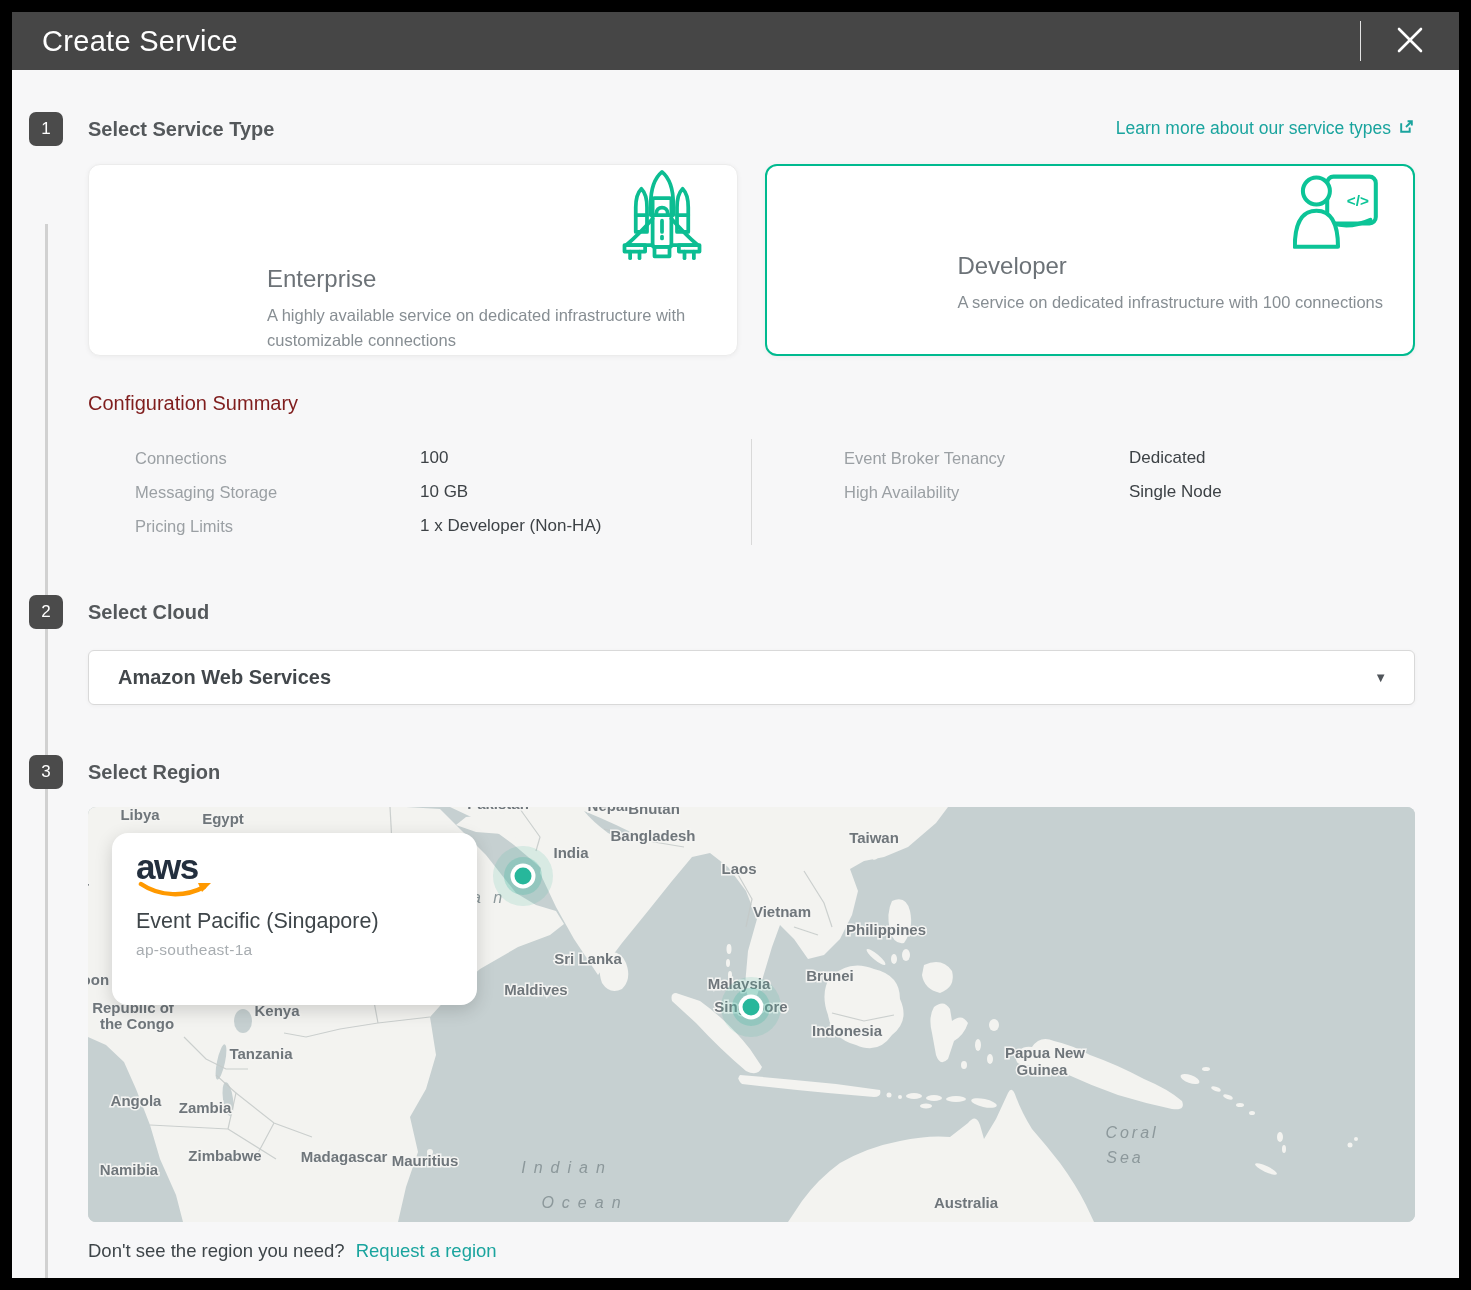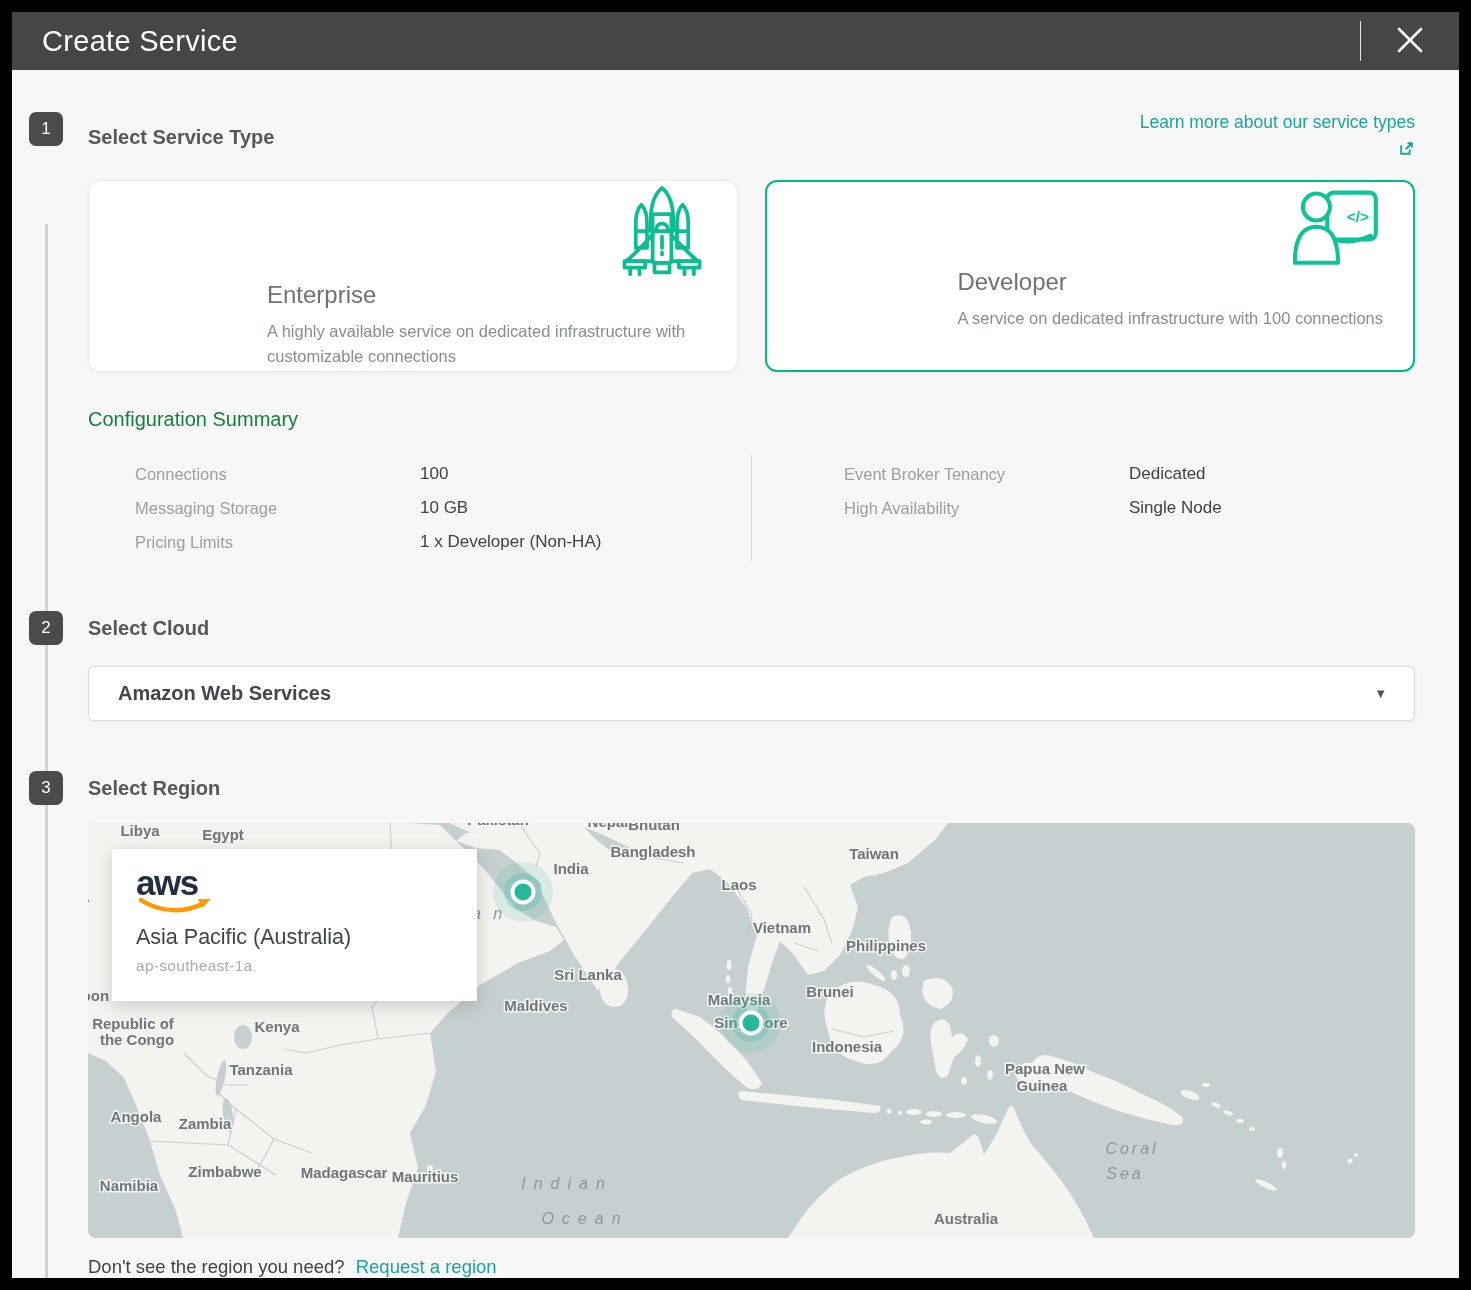--- a/index.html
+++ b/index.html
@@ -33,7 +33,7 @@
   .section-body { flex:1; margin-left:25px; margin-right:44px; }
   .section-head { display:flex; align-items:center; justify-content:space-between; min-height:34px; }
   .section-title { font-size:20px; font-weight:bold; color:#54585b; }
-  .learn-link { display:flex; align-items:flex-end; gap:7px; font-size:17.5px; color:#1aa49e; text-decoration:none; cursor:pointer;flex-direction:column; }
+  .learn-link { display:flex; align-items:flex-start; gap:7px; font-size:17.5px; color:#1aa49e; text-decoration:none; cursor:pointer; }
   
   .cards { display:grid; grid-template-columns:1fr 1fr; gap:27px; margin-top:18px; }
   .card {

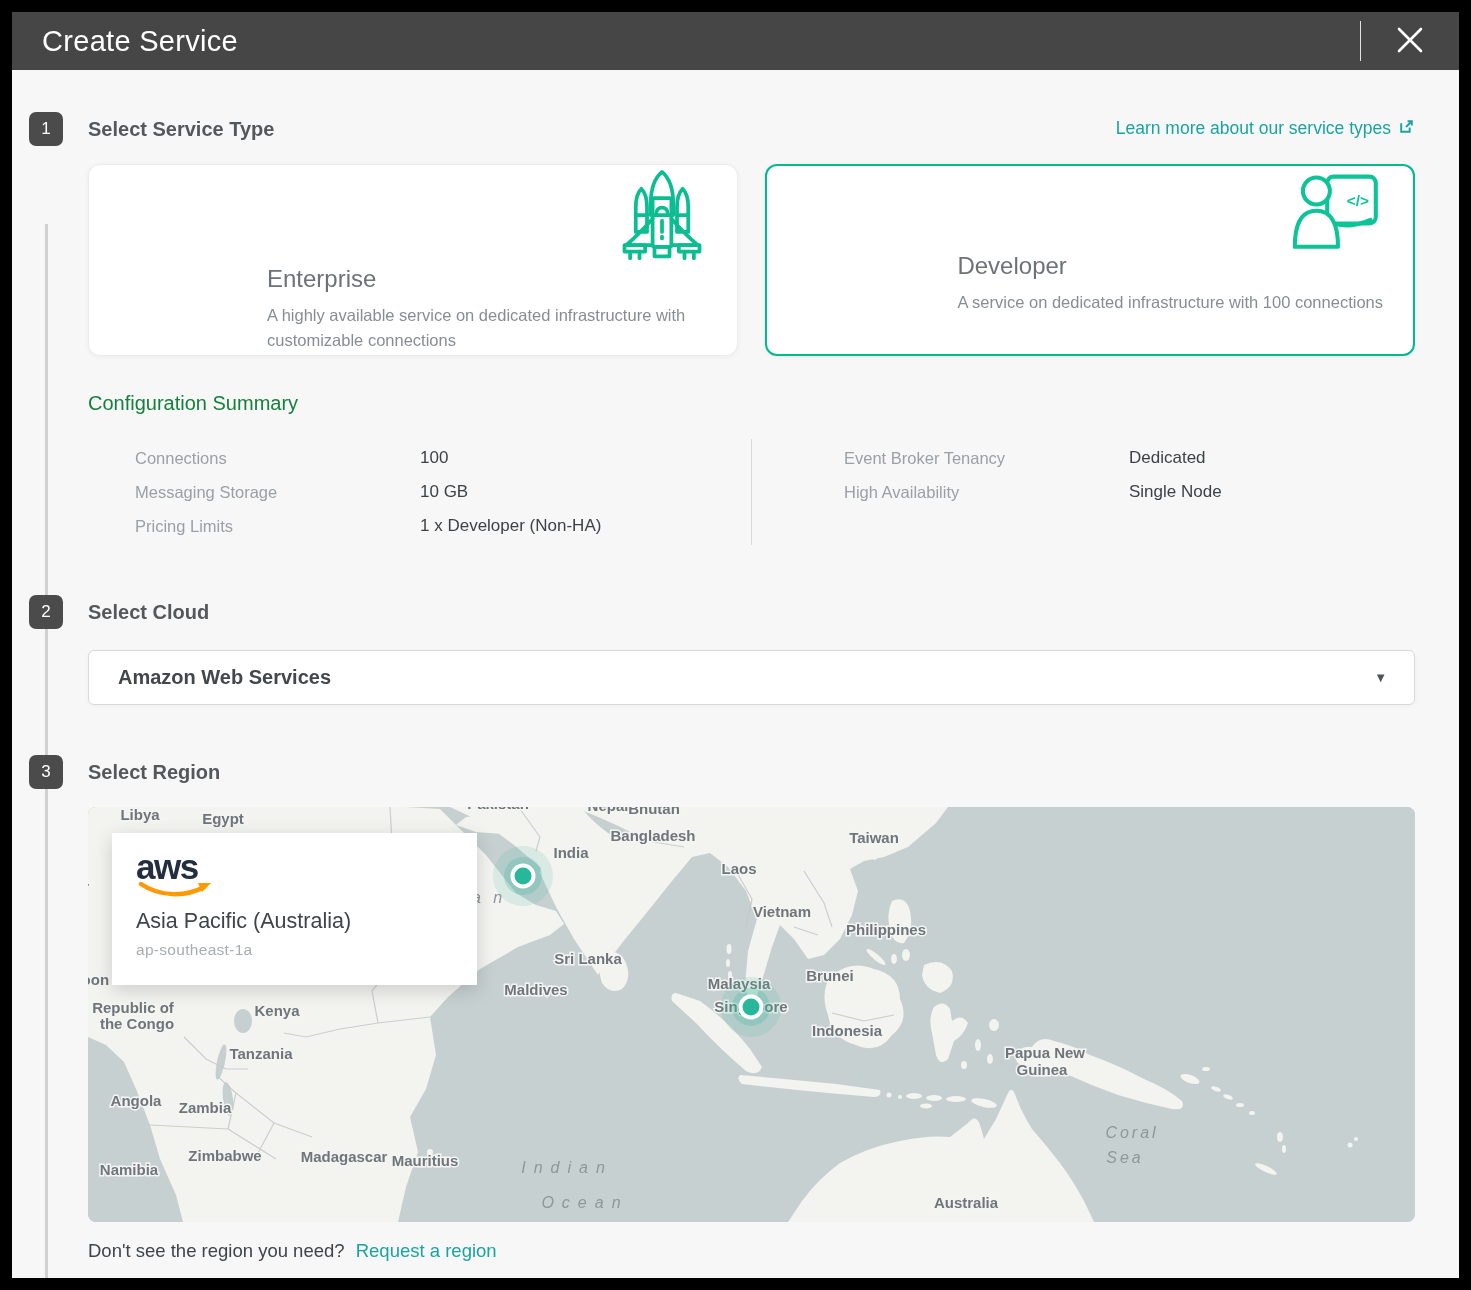--- a/index.html
+++ b/index.html
@@ -48,7 +48,7 @@
   .card-desc { font-size:16.5px; color:#878e93; line-height:1.5; margin-top:10px; max-width:440px; }
   
   .config { margin-top:36px; }
-  .config-title { font-size:20px; color:#15803d; font-weight:400; }
+  .config-title { font-size:20px; color:#7f1d1d; font-weight:400; }
   .summary { display:flex; margin-top:24px; }
   .sum-col-left { width:664px; border-right:1px solid #d9d9d9; padding:2px 0; }
   .sum-col-right { padding:2px 0 0 45px; }

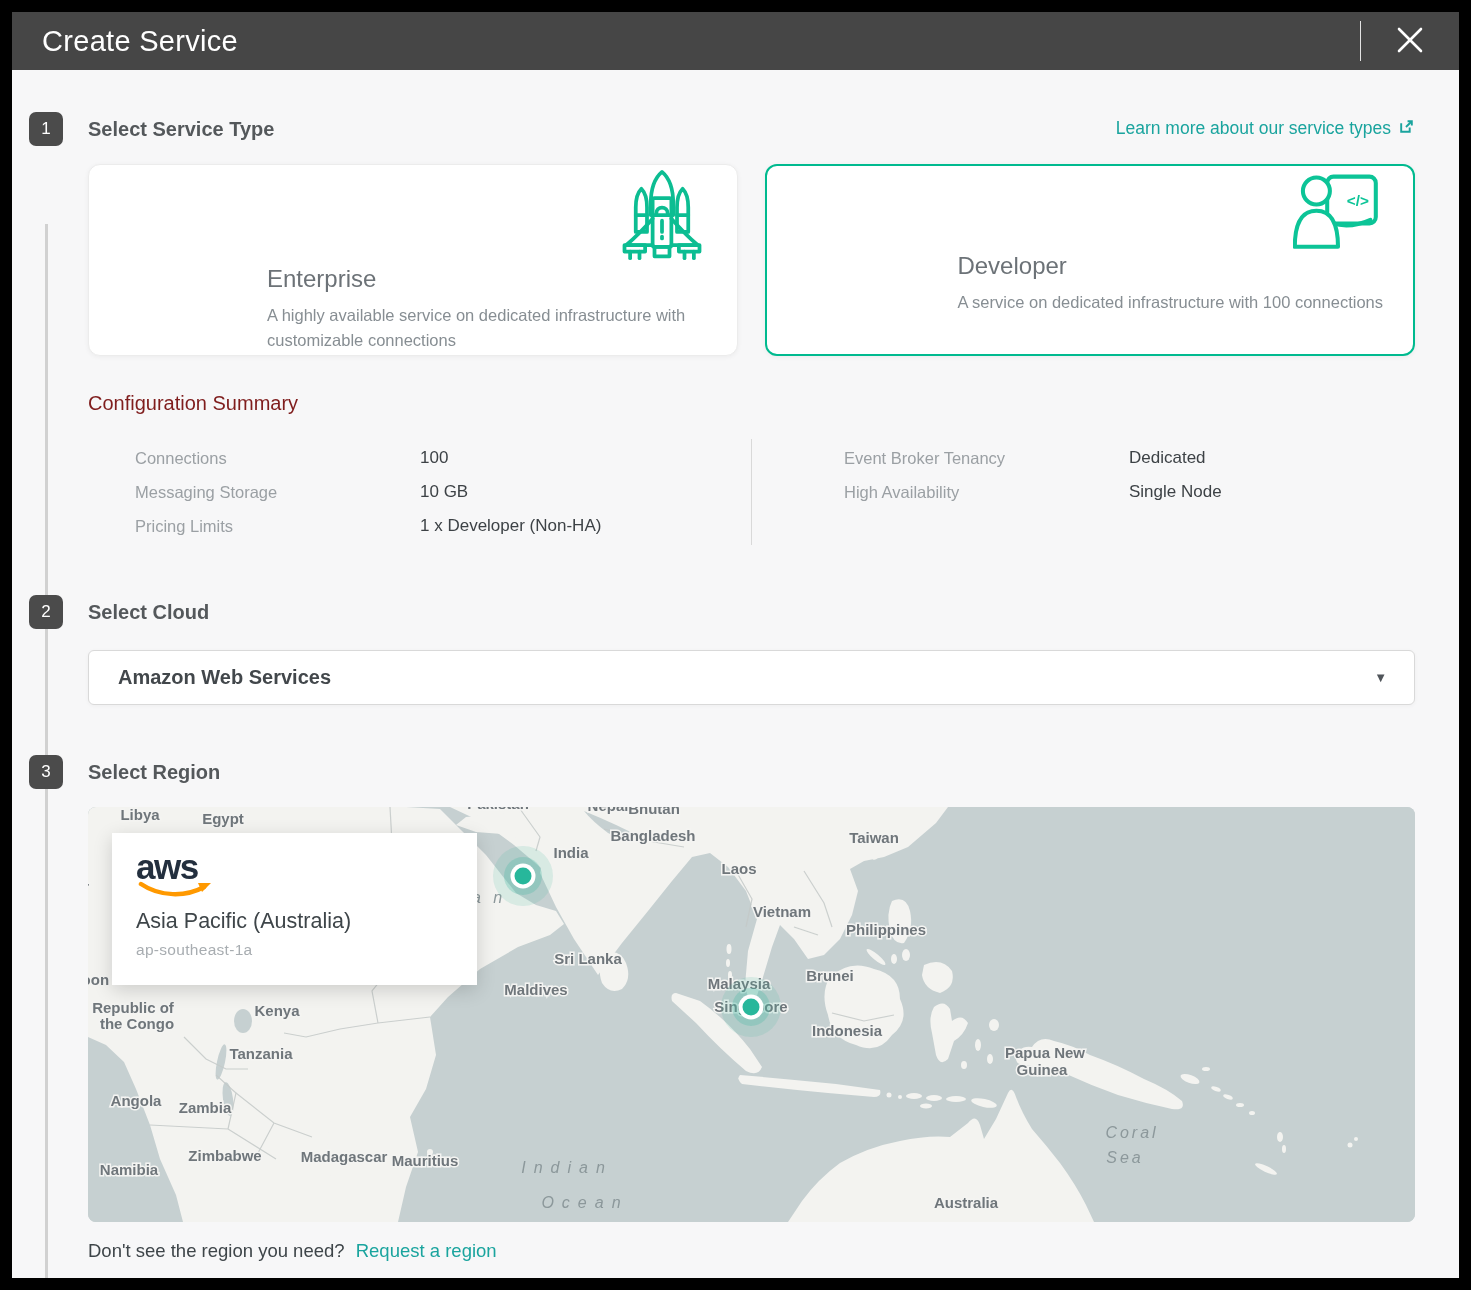--- a/index.html
+++ b/index.html
@@ -68,8 +68,8 @@
   .country-label { font-size:15px; font-weight:bold; fill:#6f767b; stroke:#f4f4f2; stroke-width:3px; paint-order:stroke; text-anchor:middle; }
   .sea-label { font-size:16px; font-style:italic; fill:#8c989b; text-anchor:middle; }
   .aws-card {
-    position:absolute; left:24px; top:26px; width:365px; height:152px; background:#fff;
-    border-radius:0; box-shadow:0 5px 18px rgba(0,0,0,.16); padding:18px 24px; cursor:pointer;
+    position:absolute; left:24px; top:26px; width:365px; height:172px; background:#fff;
+    border-radius:16px; box-shadow:0 5px 18px rgba(0,0,0,.16); padding:18px 24px; cursor:pointer;
   }
   .aws-logo-text { font-size:35px; font-weight:bold; color:#232f3e; line-height:.9; letter-spacing:-1.5px; }
   .aws-swoosh { margin-top:-2px; margin-left:2px; display:block; }

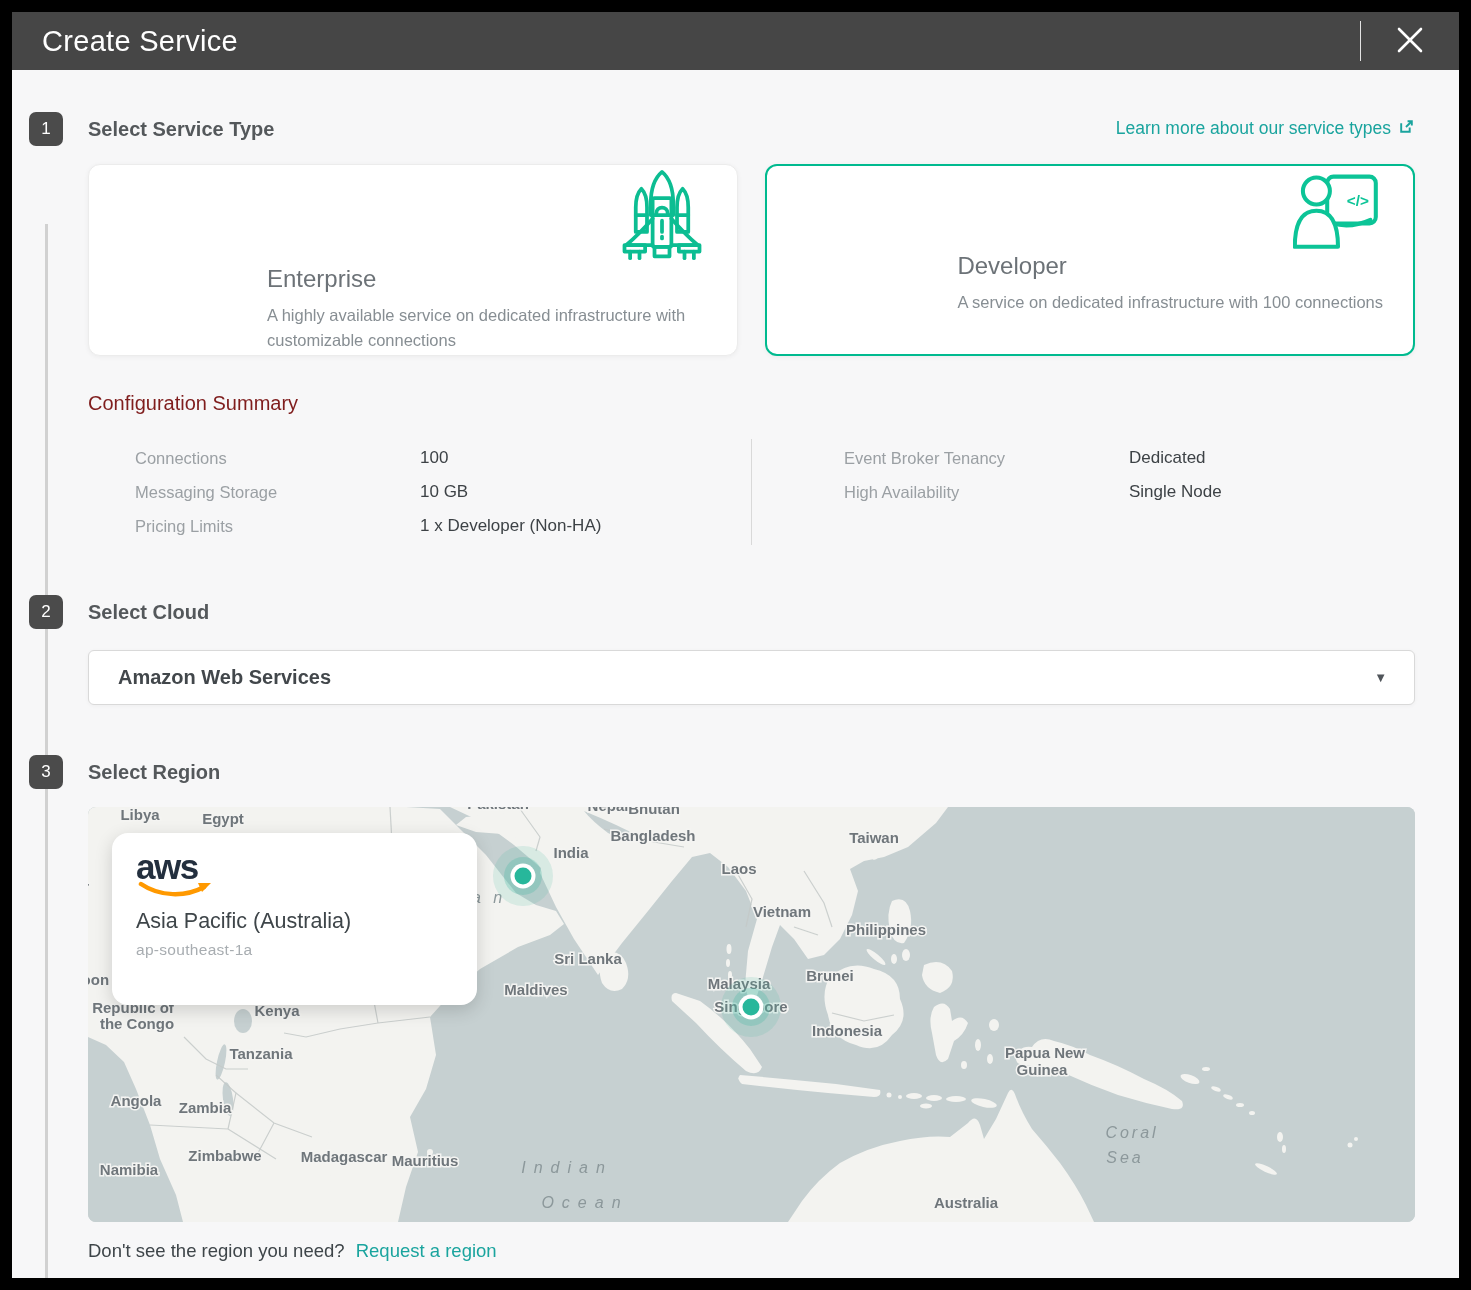--- a/index.html
+++ b/index.html
@@ -376,7 +376,7 @@
                 <polygon points="60,2 73,2 64,11" fill="#ff9900"></polygon>
               </svg>
             </div>
-            <div class="aws-region-name">Asia Pacific (Australia)</div>
+            <div class="aws-region-name">Event Pacific (Singapore)</div>
             <div class="aws-region-zone">ap-southeast-1a</div>
           </div>
         </div>

